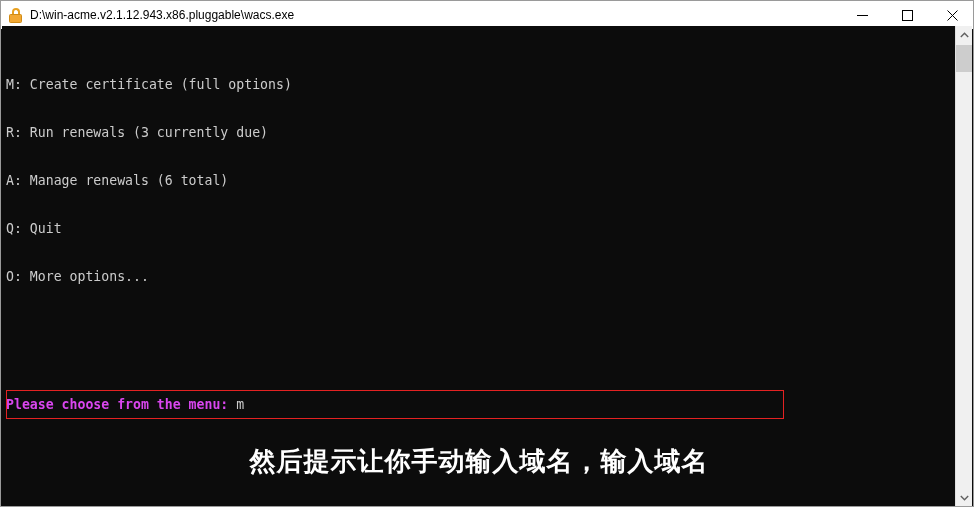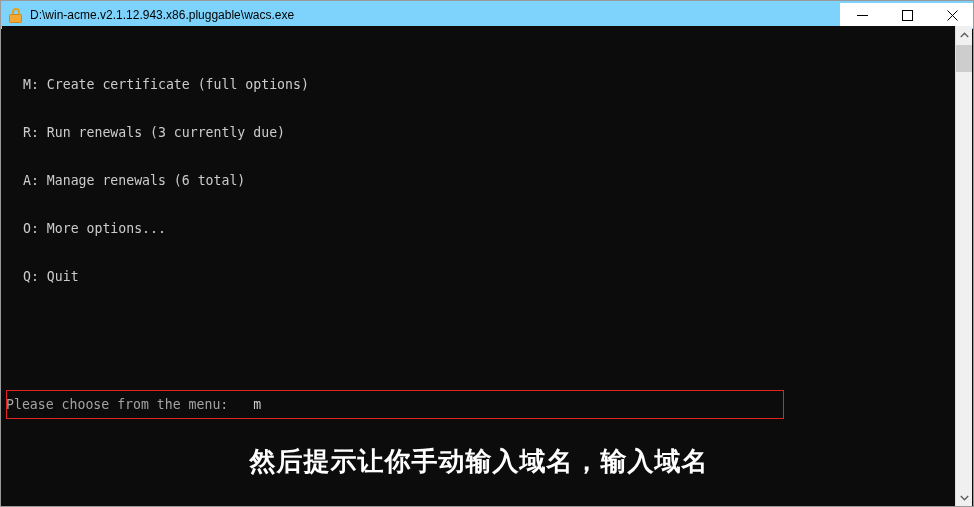--- a/index.html
+++ b/index.html
@@ -30,7 +30,7 @@
     left: 0; top: 0;
     width: 974px;
     height: 28px;
-    background: #7dd3fc;
+    background: #ffffff;
     display: flex;
     align-items: center;
     box-sizing: border-box;

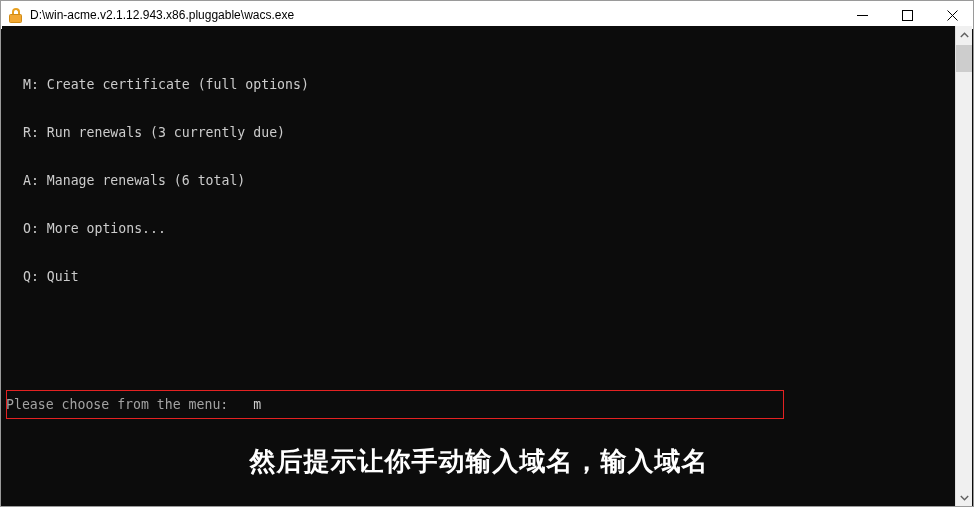--- a/index.html
+++ b/index.html
@@ -112,7 +112,7 @@
   .line { white-space: pre; height: 16px; }
   .blank { height: 16px; }
 
-  .c-white   { color: #cccccc; margin-left: 17px; }
+  .c-white   { color: #cccccc; }
   .c-green   { color: #a3a3a3; }
 
   

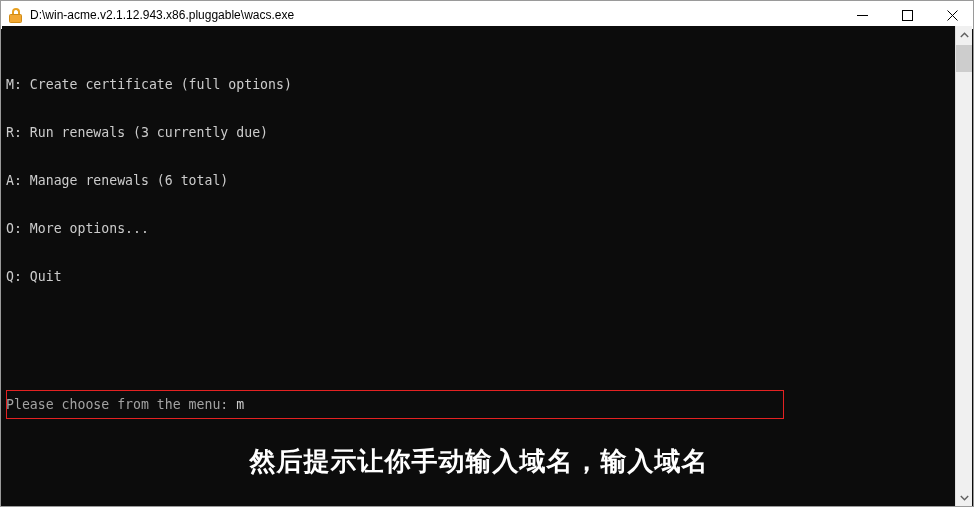--- a/index.html
+++ b/index.html
@@ -219,8 +219,8 @@
     <div class="line c-white">M: Create certificate (full options)</div>
     <div class="line c-white">R: Run renewals (3 currently due)</div>
     <div class="line c-white">A: Manage renewals (6 total)</div>
+    <div class="line c-white">Q: Quit</div>
     <div class="line c-white">O: More options...</div>
-    <div class="line c-white">Q: Quit</div>
 
     <div class="blank"></div>
 

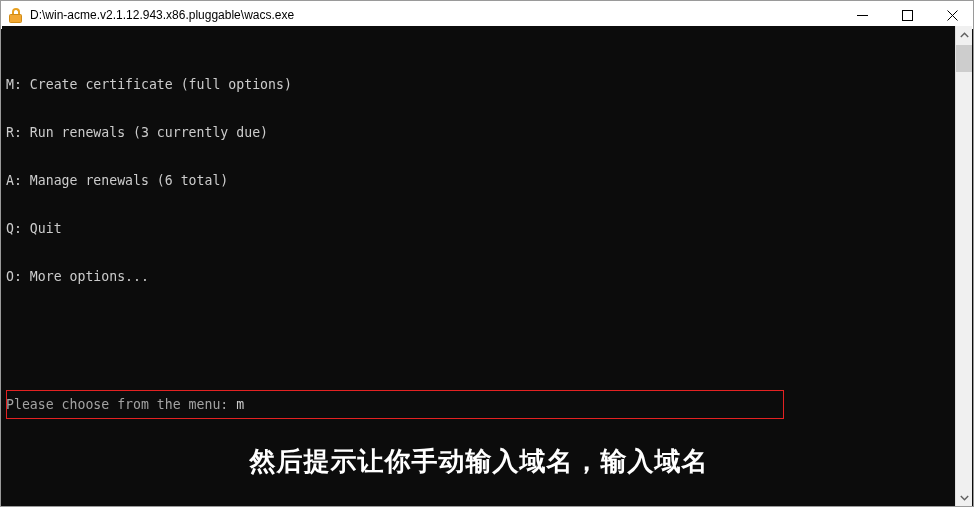--- a/index.html
+++ b/index.html
@@ -113,7 +113,7 @@
   .blank { height: 16px; }
 
   .c-white   { color: #cccccc; }
-  .c-green   { color: #a3a3a3; }
+  .c-green   { color: #d946ef; font-weight: bold; }
 
   
   .annot-box {

